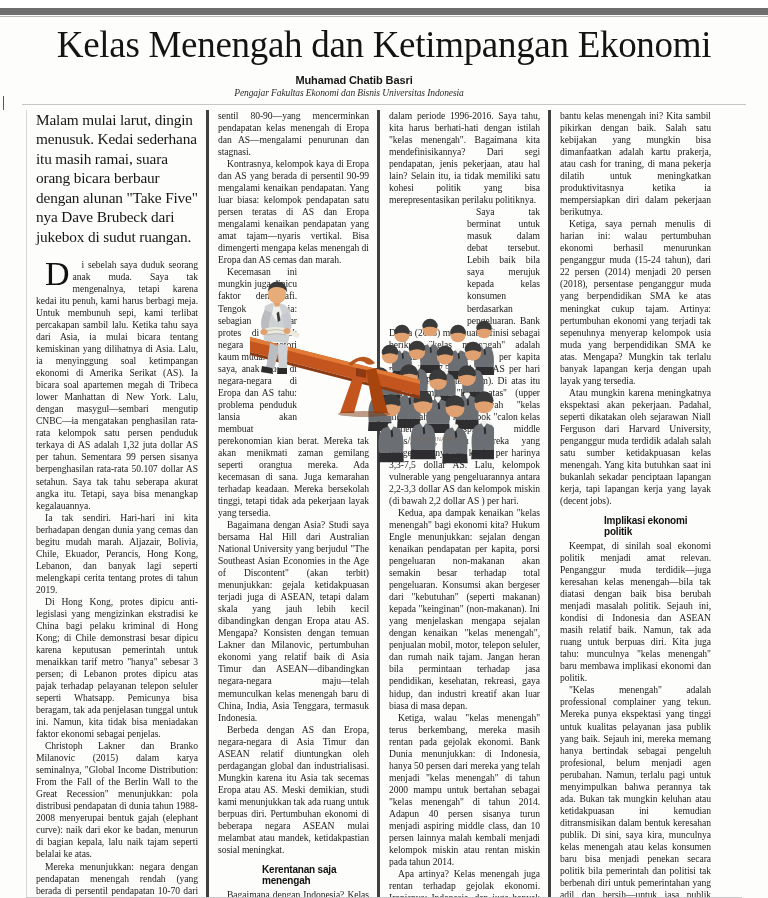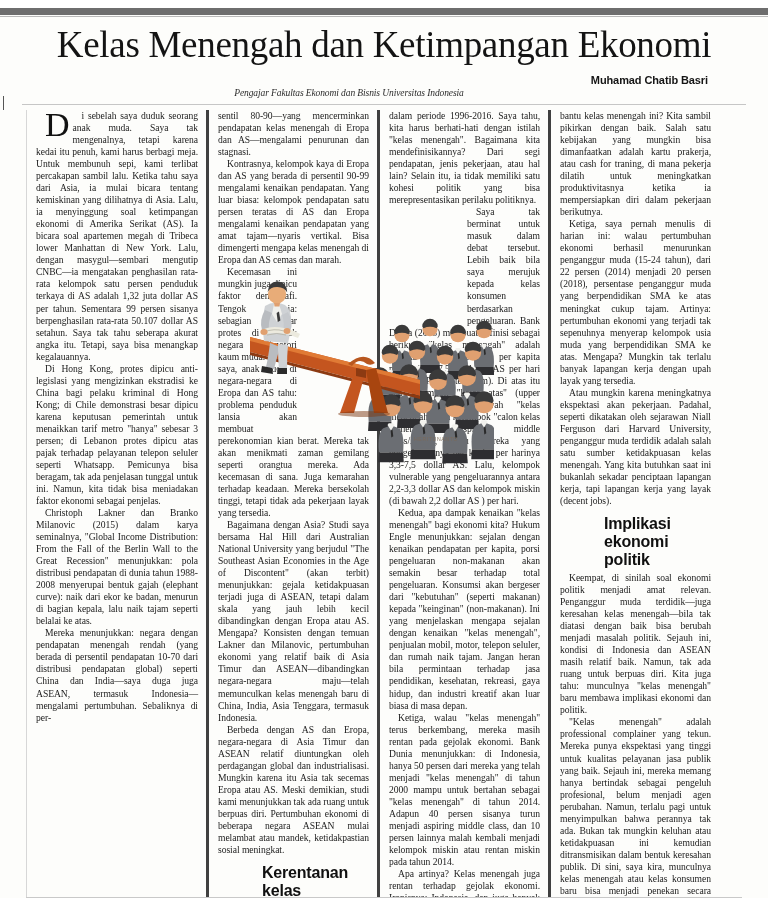--- a/index.html
+++ b/index.html
@@ -53,7 +53,7 @@
     top: 66px;
     left: 0;
     width: 708px;
-    text-align: right;
+    text-align: center;
     font-family: "Liberation Sans", sans-serif;
     font-size: 11px;
     font-weight: bold;

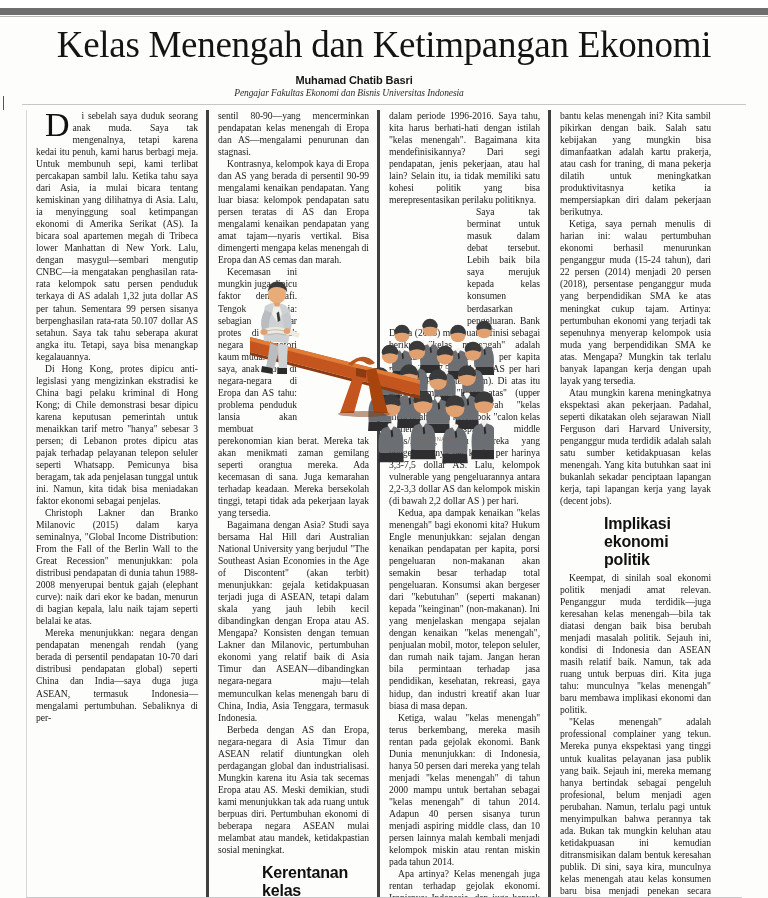--- a/index.html
+++ b/index.html
@@ -209,6 +209,7 @@
   <div class="columns">
 
     <div class="col">
+      <div class="standfirst"><span>Malam mulai larut, dingin menusuk. Kedai sederhana itu masih ramai, suara orang bicara berbaur dengan alunan "Take Five" nya Dave Brubeck dari jukebox di sudut ruangan.</span></div>
 
       <p class="body dropcap-para"><span class="dropcap">D</span><span>i sebelah saya duduk seorang anak muda. Saya tak mengenalnya, tetapi karena kedai itu penuh, kami harus berbagi meja. Untuk membunuh sepi, kami terlibat percakapan sambil lalu. Ketika tahu saya dari Asia, ia mulai bicara tentang kemiskinan yang dilihatnya di Asia. Lalu, ia menyinggung soal ketimpangan ekonomi di Amerika Serikat (AS). Ia bicara soal apartemen megah di Tribeca lower Manhattan di New York. Lalu, dengan masygul—sembari mengutip CNBC—ia mengatakan penghasilan rata-rata kelompok satu persen penduduk terkaya di AS adalah 1,32 juta dollar AS per tahun. Sementara 99 persen sisanya berpenghasilan rata-rata 50.107 dollar AS setahun. Saya tak tahu seberapa akurat angka itu. Tetapi, saya bisa menangkap kegalauannya.</span></p>
       <p class="body">Di Hong Kong, protes dipicu anti-legislasi yang mengizinkan ekstradisi ke China bagi pelaku kriminal di Hong Kong; di Chile demonstrasi besar dipicu karena keputusan pemerintah untuk menaikkan tarif metro "hanya" sebesar 3 persen; di Lebanon protes dipicu atas pajak terhadap pelayanan telepon seluler seperti Whatsapp. Pemicunya bisa beragam, tak ada penjelasan tunggal untuk ini. Namun, kita tidak bisa meniadakan faktor ekonomi sebagai penjelas.</p>

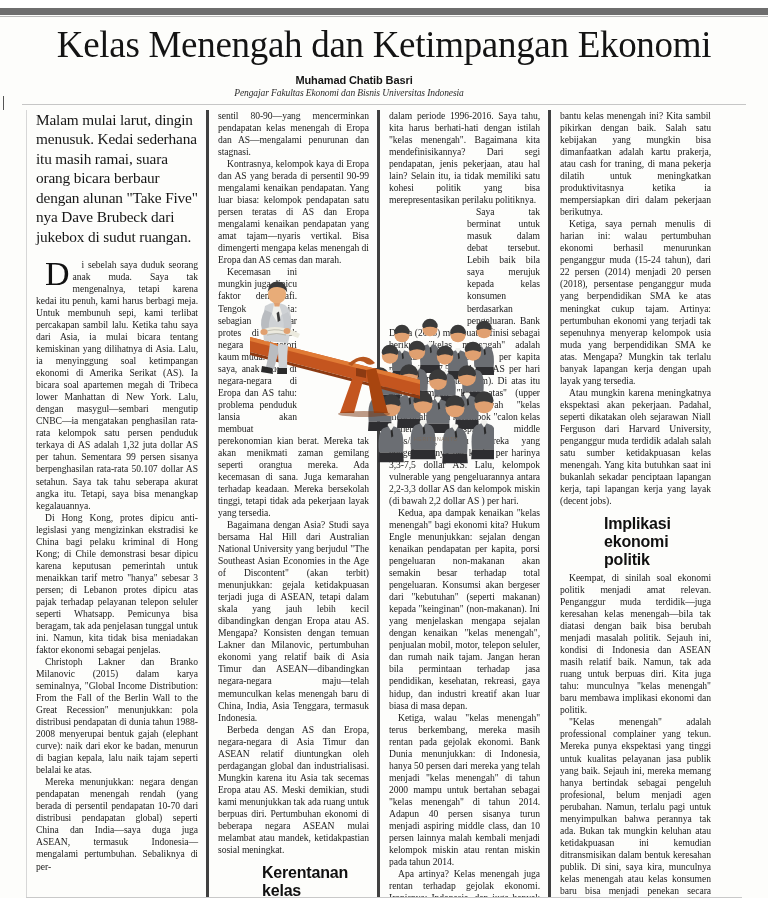--- a/index.html
+++ b/index.html
@@ -212,6 +212,7 @@
       <div class="standfirst"><span>Malam mulai larut, dingin menusuk. Kedai sederhana itu masih ramai, suara orang bicara berbaur dengan alunan "Take Five" nya Dave Brubeck dari jukebox di sudut ruangan.</span></div>
 
       <p class="body dropcap-para"><span class="dropcap">D</span><span>i sebelah saya duduk seorang anak muda. Saya tak mengenalnya, tetapi karena kedai itu penuh, kami harus berbagi meja. Untuk membunuh sepi, kami terlibat percakapan sambil lalu. Ketika tahu saya dari Asia, ia mulai bicara tentang kemiskinan yang dilihatnya di Asia. Lalu, ia menyinggung soal ketimpangan ekonomi di Amerika Serikat (AS). Ia bicara soal apartemen megah di Tribeca lower Manhattan di New York. Lalu, dengan masygul—sembari mengutip CNBC—ia mengatakan penghasilan rata-rata kelompok satu persen penduduk terkaya di AS adalah 1,32 juta dollar AS per tahun. Sementara 99 persen sisanya berpenghasilan rata-rata 50.107 dollar AS setahun. Saya tak tahu seberapa akurat angka itu. Tetapi, saya bisa menangkap kegalauannya.</span></p>
+      <p class="body">Ia tak sendiri. Hari-hari ini kita berhadapan dengan dunia yang cemas dan begitu mudah marah. Aljazair, Bolivia, Chile, Ekuador, Perancis, Hong Kong, Lebanon, dan banyak lagi seperti melengkapi cerita tentang protes di tahun 2019.</p>
       <p class="body">Di Hong Kong, protes dipicu anti-legislasi yang mengizinkan ekstradisi ke China bagi pelaku kriminal di Hong Kong; di Chile demonstrasi besar dipicu karena keputusan pemerintah untuk menaikkan tarif metro "hanya" sebesar 3 persen; di Lebanon protes dipicu atas pajak terhadap pelayanan telepon seluler seperti Whatsapp. Pemicunya bisa beragam, tak ada penjelasan tunggal untuk ini. Namun, kita tidak bisa meniadakan faktor ekonomi sebagai penjelas.</p>
       <p class="body">Christoph Lakner dan Branko Milanovic (2015) dalam karya seminalnya, "Global Income Distribution: From the Fall of the Berlin Wall to the Great Recession" menunjukkan: pola distribusi pendapatan di dunia tahun 1988-2008 menyerupai bentuk gajah (elephant curve): naik dari ekor ke badan, menurun di bagian kepala, lalu naik tajam seperti belalai ke atas.</p>
       <p class="body">Mereka menunjukkan: negara dengan pendapatan menengah rendah (yang berada di persentil pendapatan 10-70 dari distribusi pendapatan global) seperti China dan India—saya duga juga ASEAN, termasuk Indonesia—mengalami pertumbuhan. Sebaliknya di per-</p>

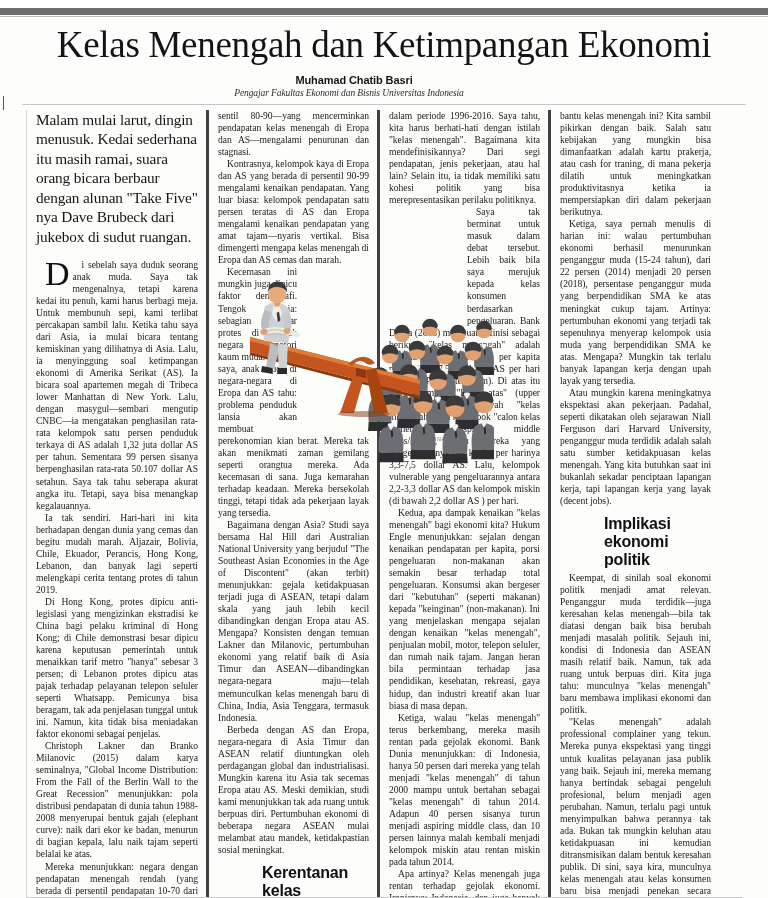--- a/index.html
+++ b/index.html
@@ -153,7 +153,7 @@
 
   h3.subhead {
     font-family: "Liberation Sans", sans-serif;
-    font-size: 16px;
+    font-size: 10px;
     font-weight: bold;
     margin: 8px 0 3px 0;
     color: #101010;

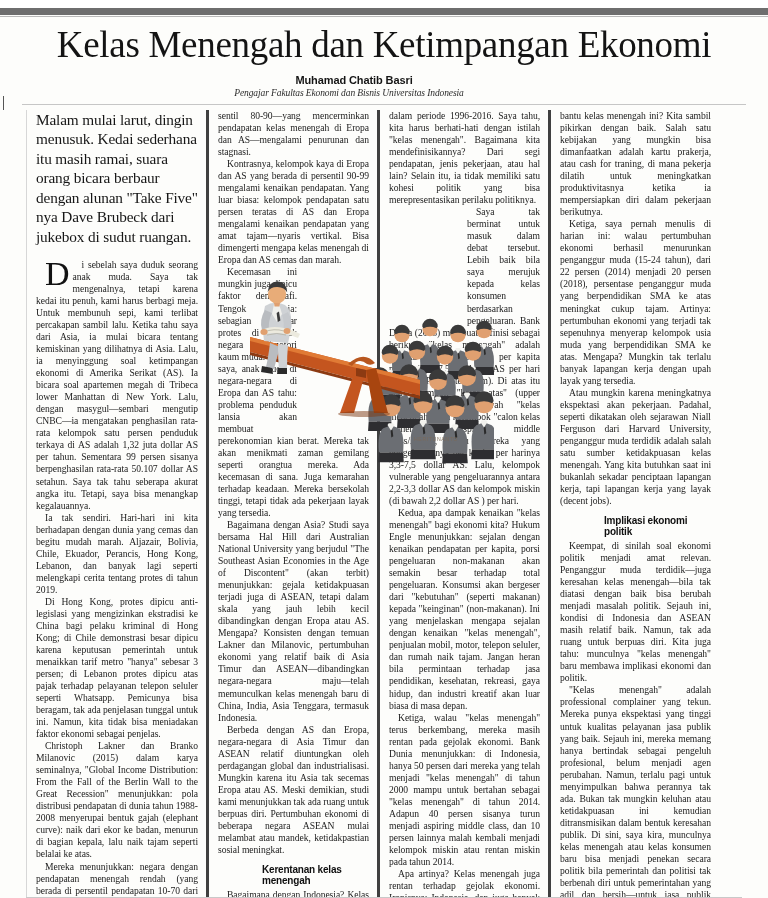--- a/index.html
+++ b/index.html
@@ -225,7 +225,7 @@
       <p class="body">Kecemasan ini mungkin juga dipicu faktor demografi. Tengok saja: sebagian besar protes di banyak negara dimotori kaum muda. Dugaan saya, anak muda di negara-negara di Eropa dan AS tahu: problema penduduk lansia akan membuat perekonomian kian berat. Mereka tak akan menikmati zaman gemilang seperti orangtua mereka. Ada kecemasan di sana. Juga kemarahan terhadap keadaan. Mereka bersekolah tinggi, tetapi tidak ada pekerjaan layak yang tersedia.</p>
       <p class="body">Bagaimana dengan Asia? Studi saya bersama Hal Hill dari Australian National University yang berjudul "The Southeast Asian Economies in the Age of Discontent" (akan terbit) menunjukkan: gejala ketidakpuasan terjadi juga di ASEAN, tetapi dalam skala yang jauh lebih kecil dibandingkan dengan Eropa atau AS. Mengapa? Konsisten dengan temuan Lakner dan Milanovic, pertumbuhan ekonomi yang relatif baik di Asia Timur dan ASEAN—dibandingkan negara-negara maju—telah memunculkan kelas menengah baru di China, India, Asia Tenggara, termasuk Indonesia.</p>
       <p class="body">Berbeda dengan AS dan Eropa, negara-negara di Asia Timur dan ASEAN relatif diuntungkan oleh perdagangan global dan industrialisasi. Mungkin karena itu Asia tak secemas Eropa atau AS. Meski demikian, studi kami menunjukkan tak ada ruang untuk berpuas diri. Pertumbuhan ekonomi di beberapa negara ASEAN mulai melambat atau mandek, ketidakpastian sosial meningkat.</p>
-      <h3 class="subhead">Kerentanan kelas menengah</h3>
+      <h3 class="subhead">Kerentanan saja menengah</h3>
       <p class="body">Bagaimana dengan Indonesia? Kelas menengah kita memang meningkat pesat, kemiskinan menurun. Namun, ada beberapa hal yang penting diperhatikan.</p>
 
     </div>

